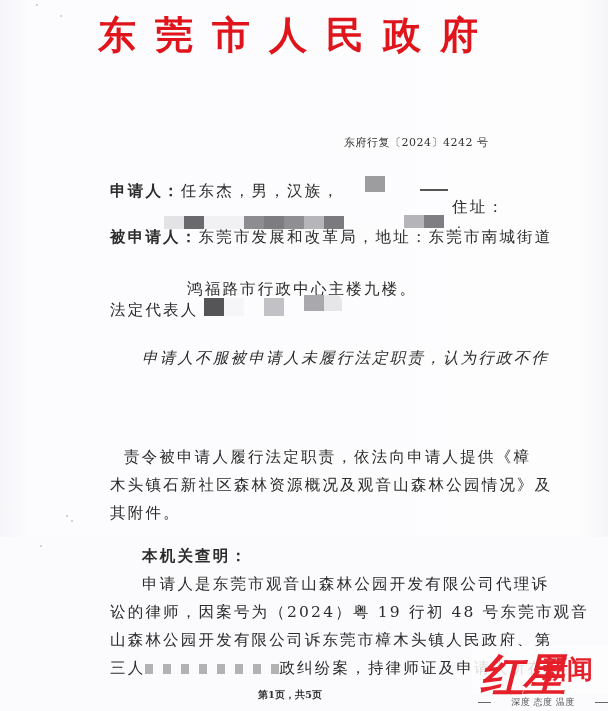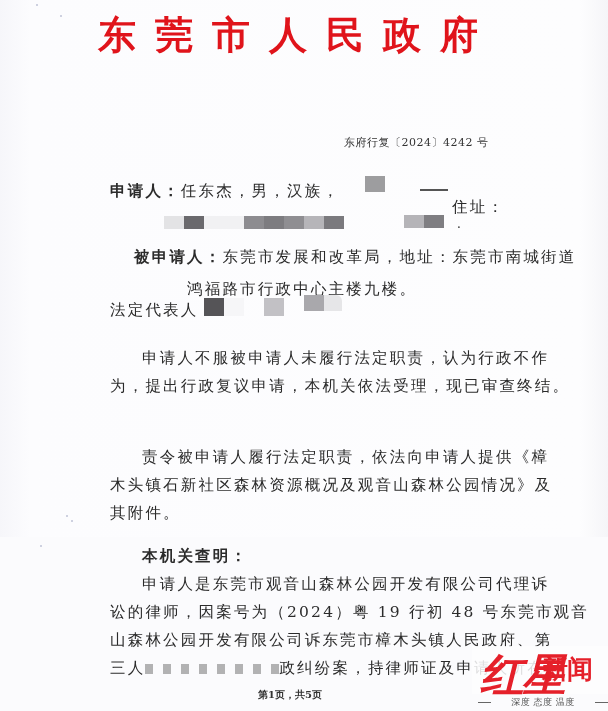--- a/index.html
+++ b/index.html
@@ -77,7 +77,7 @@
   <div class="redact" style="left:424px; top:215px; width:20px; height:13px; background:#7f7e82;"></div>
   <div class="abs line" style="left:457px; top:213px; font-size:12px;">.</div>
 
-  <div class="abs line" style="left:110px; top:246px;margin-left:24px;">
+  <div class="abs line" style="left:110px; top:226px;">
     <span class="bold">被申请人：</span><span>东莞市发展和改革局，地址：东莞市南城街道</span>
   </div>
   <div class="abs line" style="left:187px; top:278px;">鸿福路市行政中心主楼九楼。</div>

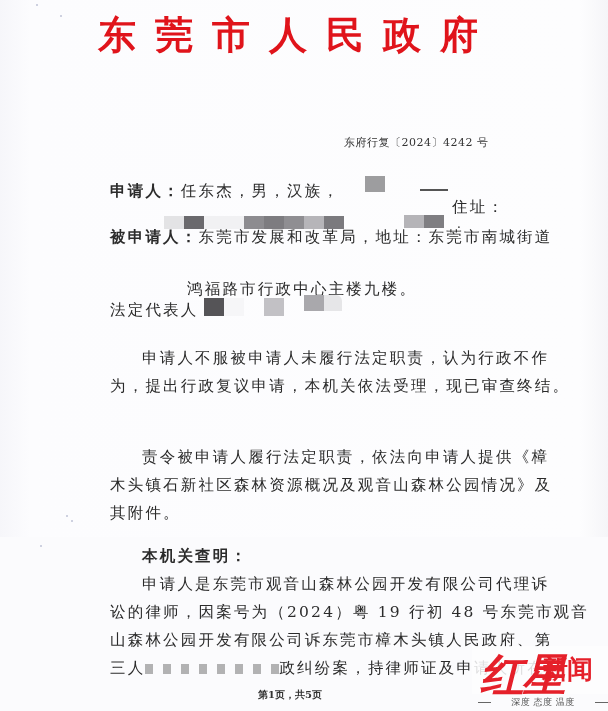--- a/index.html
+++ b/index.html
@@ -89,7 +89,7 @@
   <div class="redact" style="left:304px; top:295px; width:20px; height:16px; background:#a9a8ac;"></div>
   <div class="redact" style="left:324px; top:295px; width:18px; height:16px; background:#e6e6e8; border-top-right-radius:6px;"></div>
 
-  <div class="abs line" style="left:142px; top:347px;">申请人不服被申请人未履行法定职责，认为行政不作</div>
+  <div class="abs line" style="left:142px; top:347px;font-style:italic;">申请人不服被申请人未履行法定职责，认为行政不作</div>
   <div class="abs line" style="left:110px; top:375px;">为，提出行政复议申请，本机关依法受理，现已审查终结。</div>
 
   <div class="abs line" style="left:142px; top:446px;">责令被申请人履行法定职责，依法向申请人提供《樟</div>

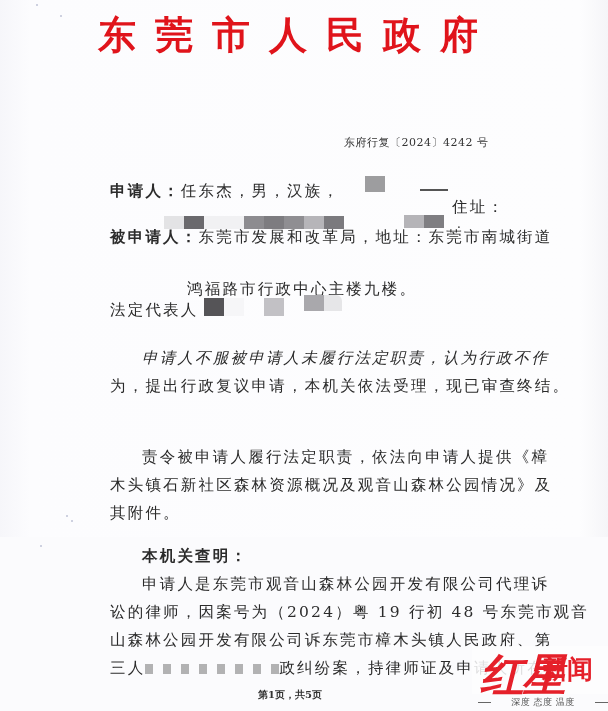--- a/index.html
+++ b/index.html
@@ -90,7 +90,6 @@
   <div class="redact" style="left:324px; top:295px; width:18px; height:16px; background:#e6e6e8; border-top-right-radius:6px;"></div>
 
   <div class="abs line" style="left:142px; top:347px;font-style:italic;">申请人不服被申请人未履行法定职责，认为行政不作</div>
-  <div class="abs line" style="left:110px; top:375px;">为，提出行政复议申请，本机关依法受理，现已审查终结。</div>
 
   <div class="abs line" style="left:142px; top:446px;">责令被申请人履行法定职责，依法向申请人提供《樟</div>
   <div class="abs line" style="left:110px; top:474px;">木头镇石新社区森林资源概况及观音山森林公园情况》及</div>

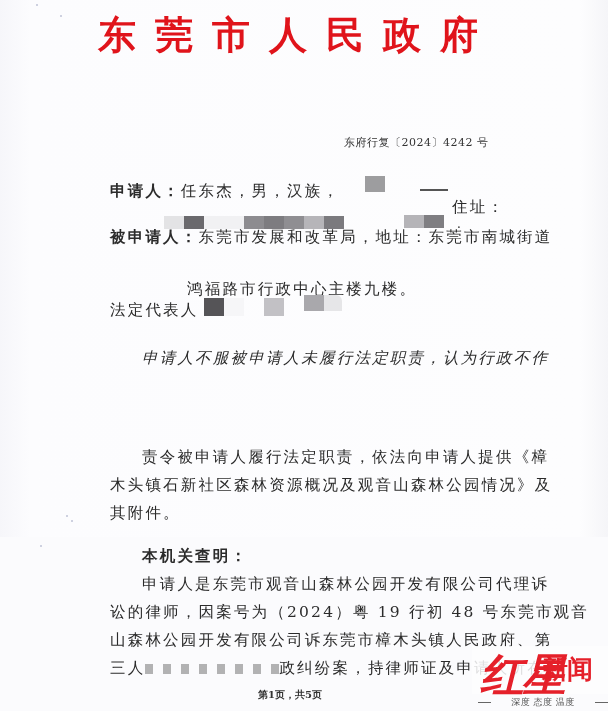--- a/index.html
+++ b/index.html
@@ -91,7 +91,7 @@
 
   <div class="abs line" style="left:142px; top:347px;font-style:italic;">申请人不服被申请人未履行法定职责，认为行政不作</div>
 
-  <div class="abs line" style="left:142px; top:446px;">责令被申请人履行法定职责，依法向申请人提供《樟</div>
+  <div class="abs line" style="left:124px; top:446px;">责令被申请人履行法定职责，依法向申请人提供《樟</div>
   <div class="abs line" style="left:110px; top:474px;">木头镇石新社区森林资源概况及观音山森林公园情况》及</div>
   <div class="abs line" style="left:110px; top:502px;">其附件。</div>
 

